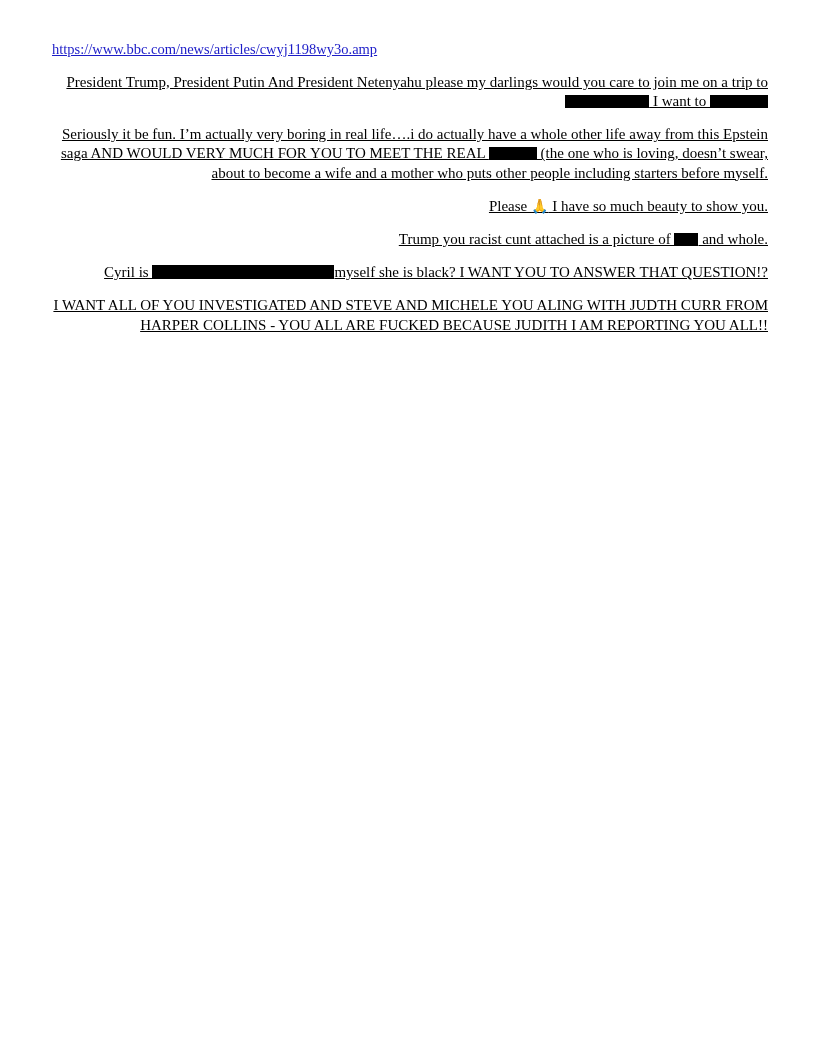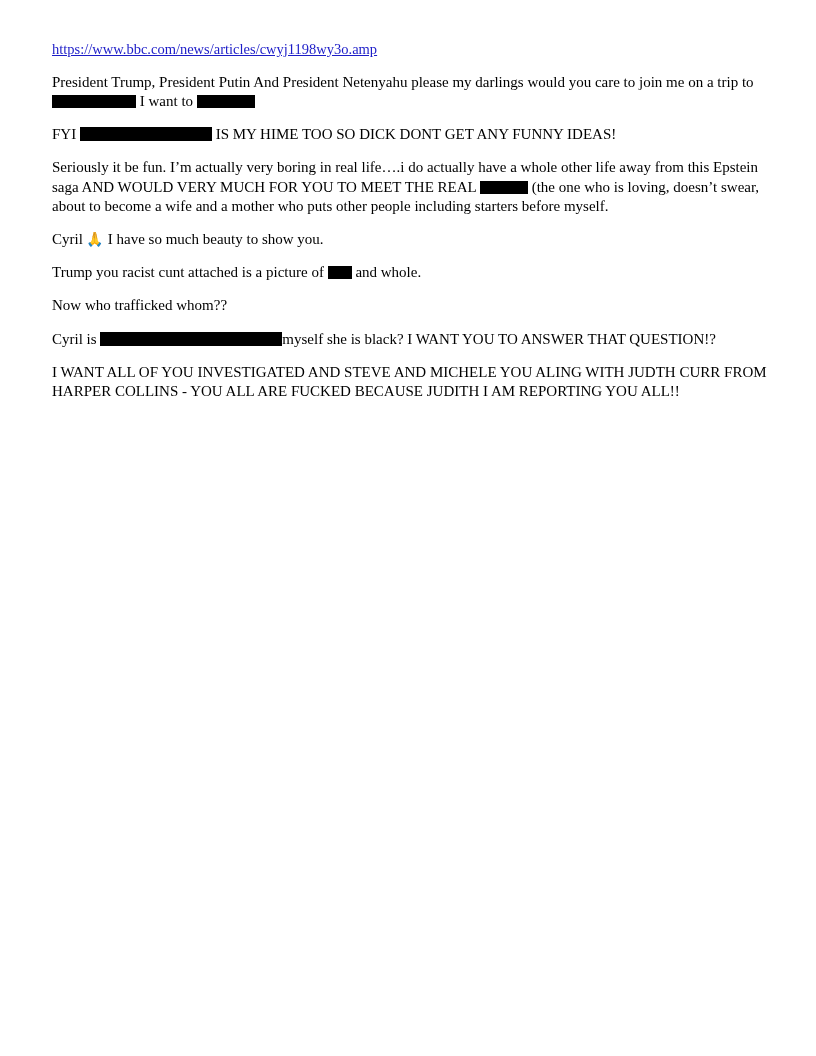--- a/index.html
+++ b/index.html
@@ -42,7 +42,8 @@
     margin: 0 0 14px 0;
     font-size: 15px;
     line-height: 1.28;
-    text-align: left;
+    text-align: right;
+    text-decoration: underline;
   }
   .redact {
     display: inline-block;

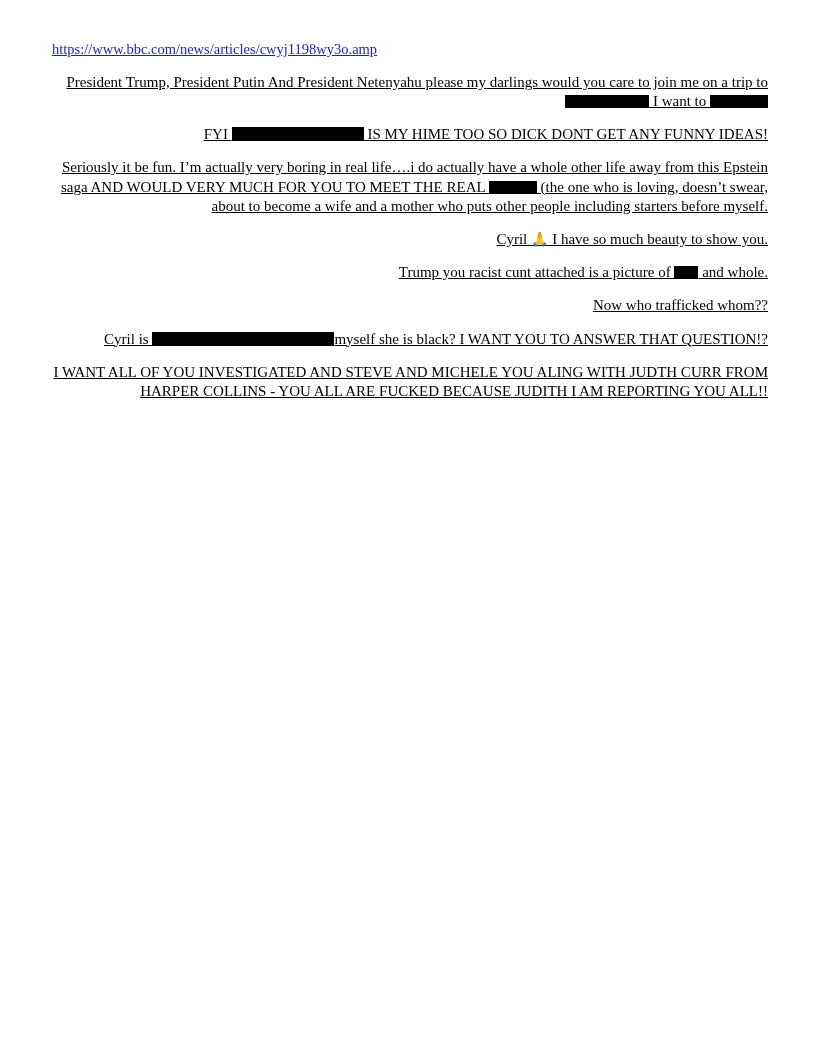--- a/index.html
+++ b/index.html
@@ -77,7 +77,6 @@
 
     <div id="paragraphs">
         <p class="para"><span>President Trump, President Putin And President Netenyahu please my darlings would you care to join me on a trip to </span><span class="redact r-trip"></span><span> I want to </span><span class="redact r-want"></span></p>
-        <p class="para"><span>FYI </span><span class="redact r-fyi"></span><span> IS MY HIME TOO SO DICK DONT GET ANY FUNNY IDEAS!</span></p>
         <p class="para"><span>Seriously it be fun. I’m actually very boring in real life….i do actually have a whole other life away from this Epstein saga AND WOULD VERY MUCH FOR YOU TO MEET THE REAL </span><span class="redact r-real"></span><span> (the one who is loving, doesn’t swear, about to become a wife and a mother who puts other people including starters before myself.</span></p>
         <p class="para"><span>Cyril </span><span class="emoji">🙏</span><span> I have so much beauty to show you.</span></p>
         <p class="para"><span>Trump you racist cunt attached is a picture of </span><span class="redact r-picture"></span><span> and whole.</span></p>

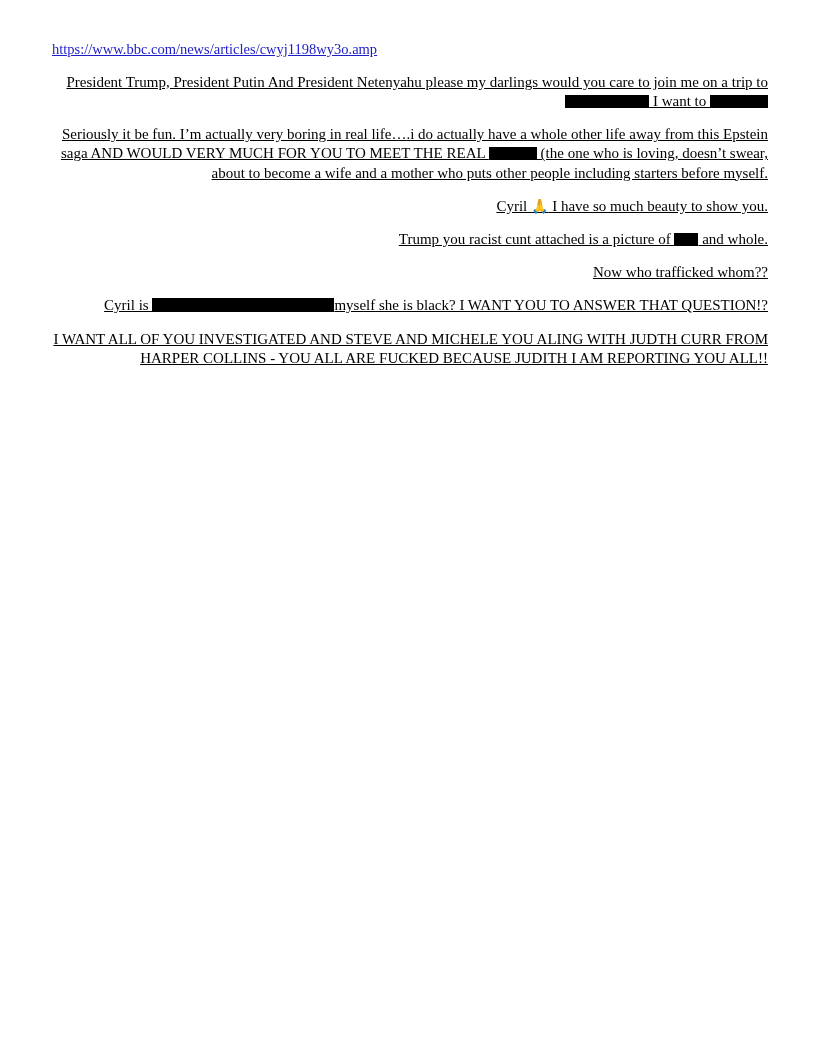--- a/index.html
+++ b/index.html
@@ -78,7 +78,7 @@
     <div id="paragraphs">
         <p class="para"><span>President Trump, President Putin And President Netenyahu please my darlings would you care to join me on a trip to </span><span class="redact r-trip"></span><span> I want to </span><span class="redact r-want"></span></p>
         <p class="para"><span>Seriously it be fun. I’m actually very boring in real life….i do actually have a whole other life away from this Epstein saga AND WOULD VERY MUCH FOR YOU TO MEET THE REAL </span><span class="redact r-real"></span><span> (the one who is loving, doesn’t swear, about to become a wife and a mother who puts other people including starters before myself.</span></p>
-        <p class="para"><span>Cyril </span><span class="emoji">🙏</span><span> I have so much beauty to show you.</span></p>
+        <p class="para"><span>Please </span><span class="emoji">🙏</span><span> I have so much beauty to show you.</span></p>
         <p class="para"><span>Trump you racist cunt attached is a picture of </span><span class="redact r-picture"></span><span> and whole.</span></p>
         <p class="para"><span>Now who trafficked whom??</span></p>
         <p class="para"><span>Cyril is </span><span class="redact r-cyril"></span><span>myself she is black? I WANT YOU TO ANSWER THAT QUESTION!?</span></p>

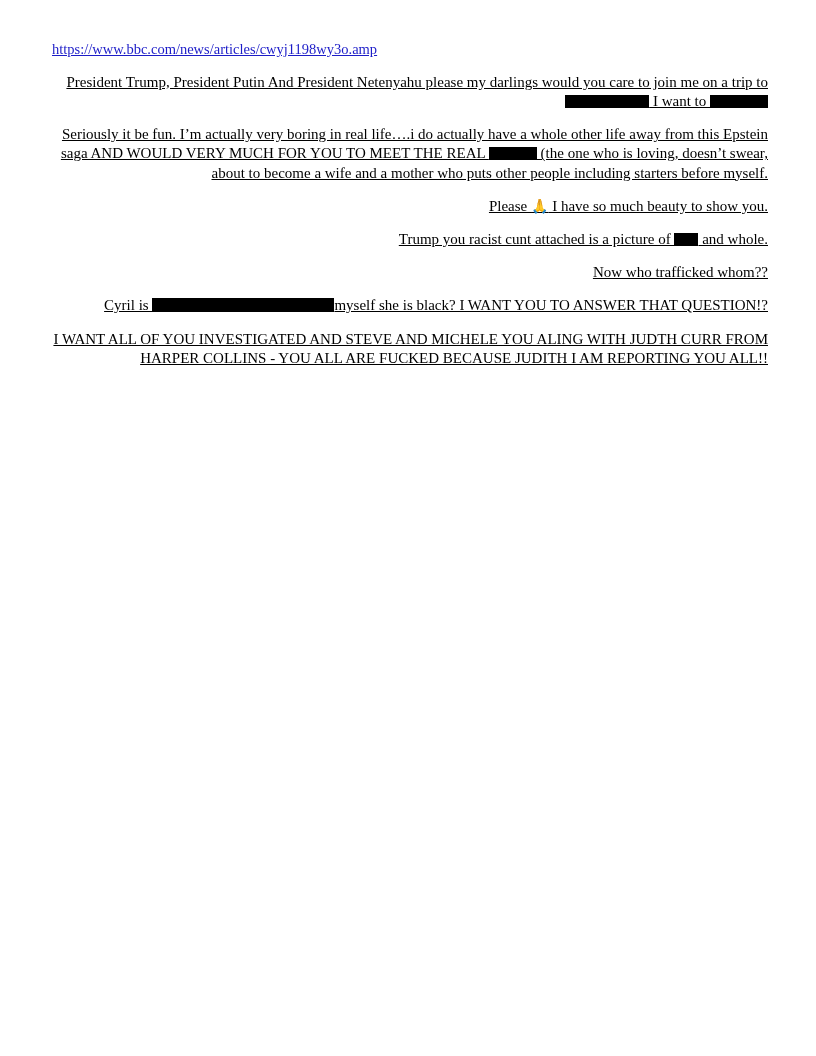--- a/index.html
+++ b/index.html
@@ -80,7 +80,6 @@
         <p class="para"><span>Seriously it be fun. I’m actually very boring in real life….i do actually have a whole other life away from this Epstein saga AND WOULD VERY MUCH FOR YOU TO MEET THE REAL </span><span class="redact r-real"></span><span> (the one who is loving, doesn’t swear, about to become a wife and a mother who puts other people including starters before myself.</span></p>
         <p class="para"><span>Please </span><span class="emoji">🙏</span><span> I have so much beauty to show you.</span></p>
         <p class="para"><span>Trump you racist cunt attached is a picture of </span><span class="redact r-picture"></span><span> and whole.</span></p>
-        <p class="para"><span>Now who trafficked whom??</span></p>
         <p class="para"><span>Cyril is </span><span class="redact r-cyril"></span><span>myself she is black? I WANT YOU TO ANSWER THAT QUESTION!?</span></p>
         <p class="para"><span>I WANT ALL OF YOU INVESTIGATED AND STEVE AND MICHELE YOU ALING WITH JUDTH CURR FROM HARPER COLLINS - YOU ALL ARE FUCKED BECAUSE JUDITH I AM REPORTING YOU ALL!!</span></p>
       </div>

